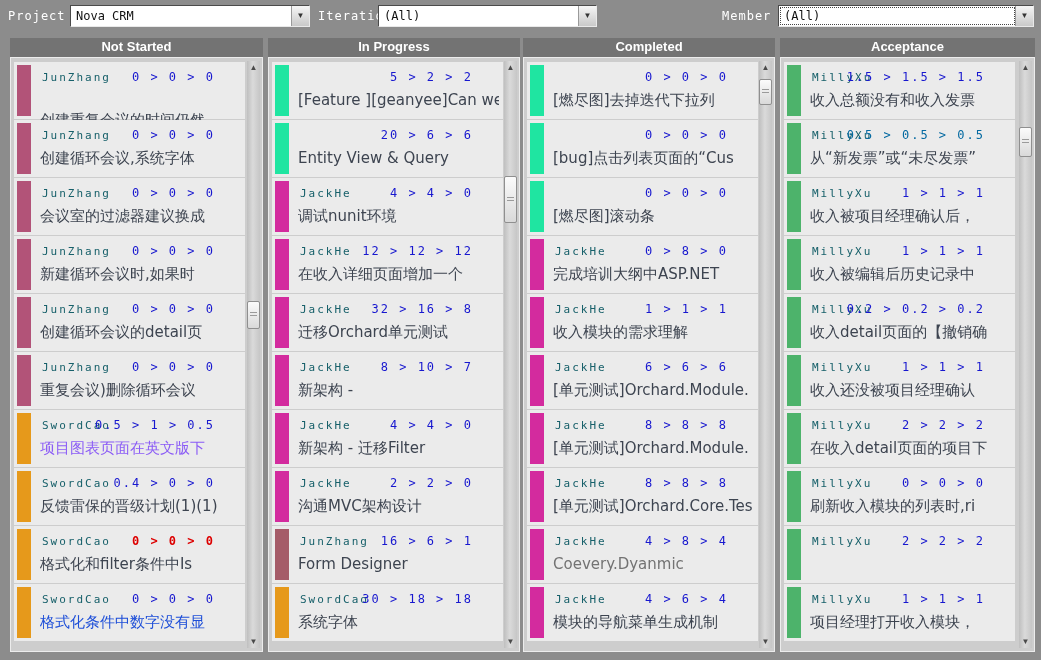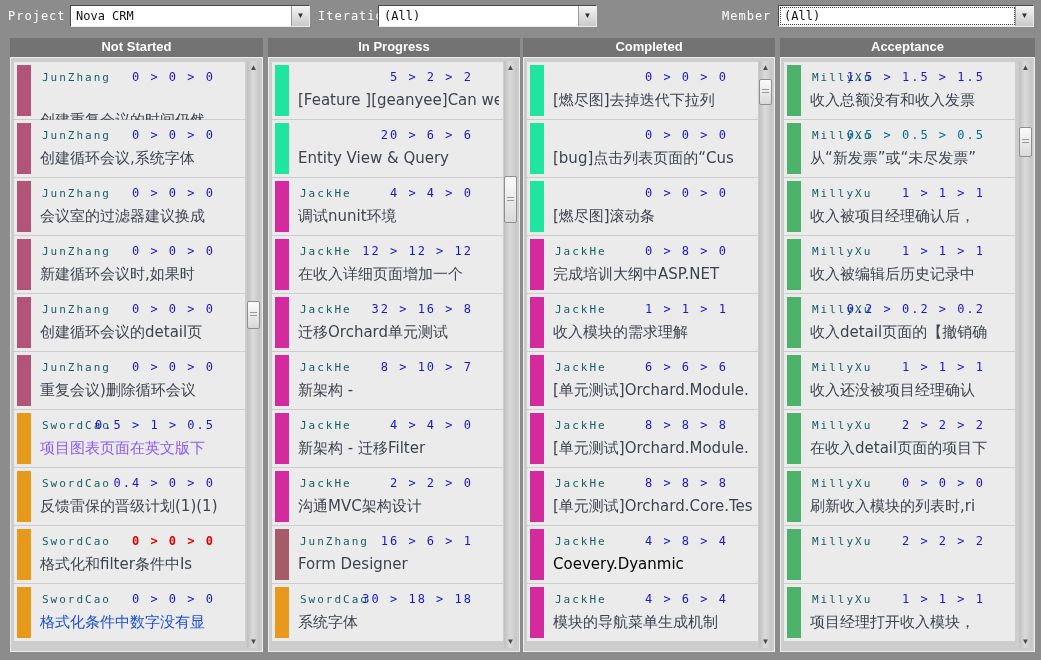--- a/index.html
+++ b/index.html
@@ -271,7 +271,7 @@
             <div class="stripe" style="background: rgb(211, 43, 158);"></div>
             <div class="card-author" style="color: rgb(23, 96, 106);">JackHe</div>
             <div class="card-metrics" style="color: rgb(23, 23, 207);">4 &gt; 8 &gt; 4</div>
-            <div class="card-title" style="color: #000000;">Coevery.Dyanmic</div>
+            <div class="card-title" style="color: #737373;">Coevery.Dyanmic</div>
           </div>
           <div class="card">
             <div class="stripe" style="background: rgb(211, 43, 158);"></div>

